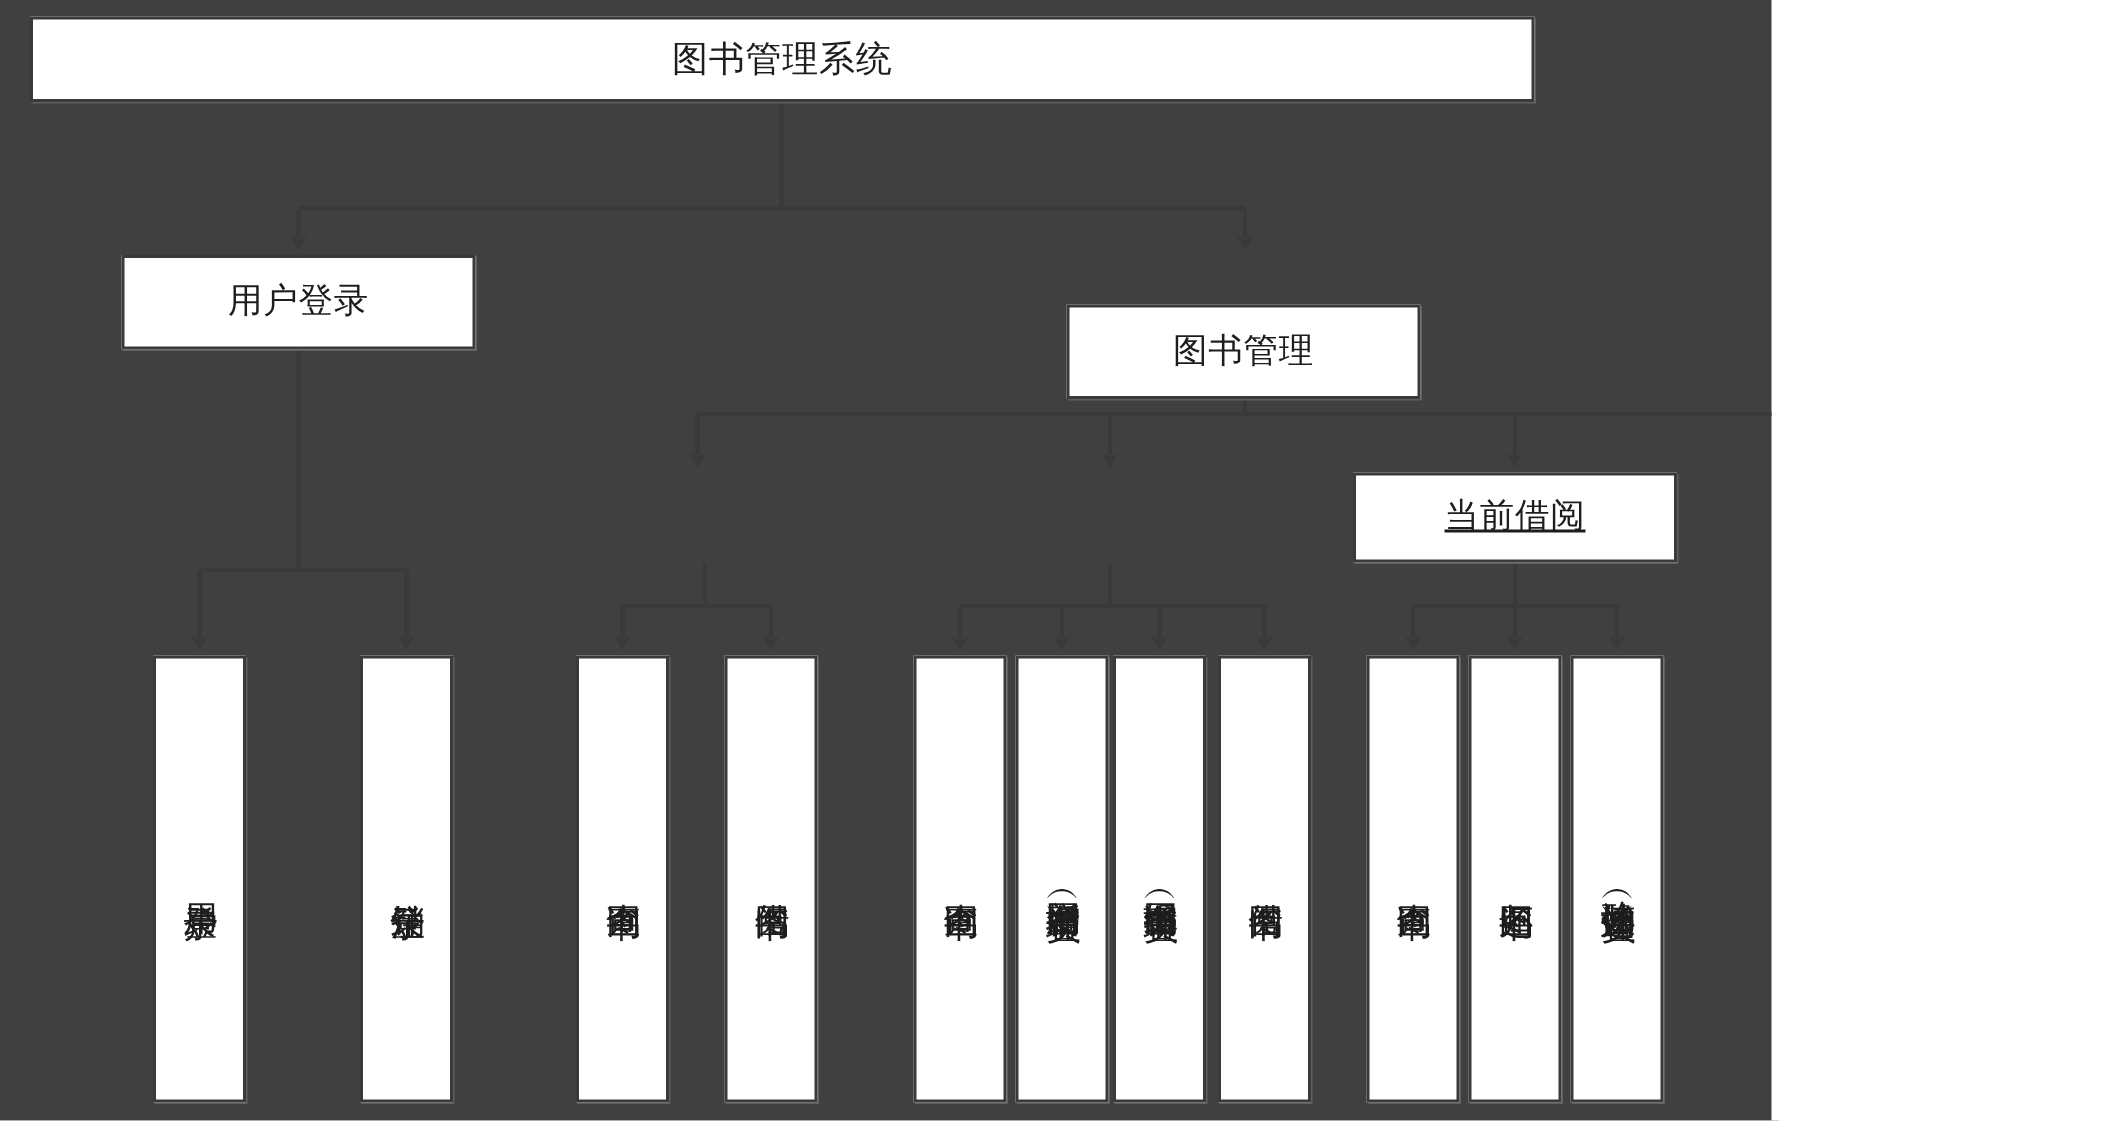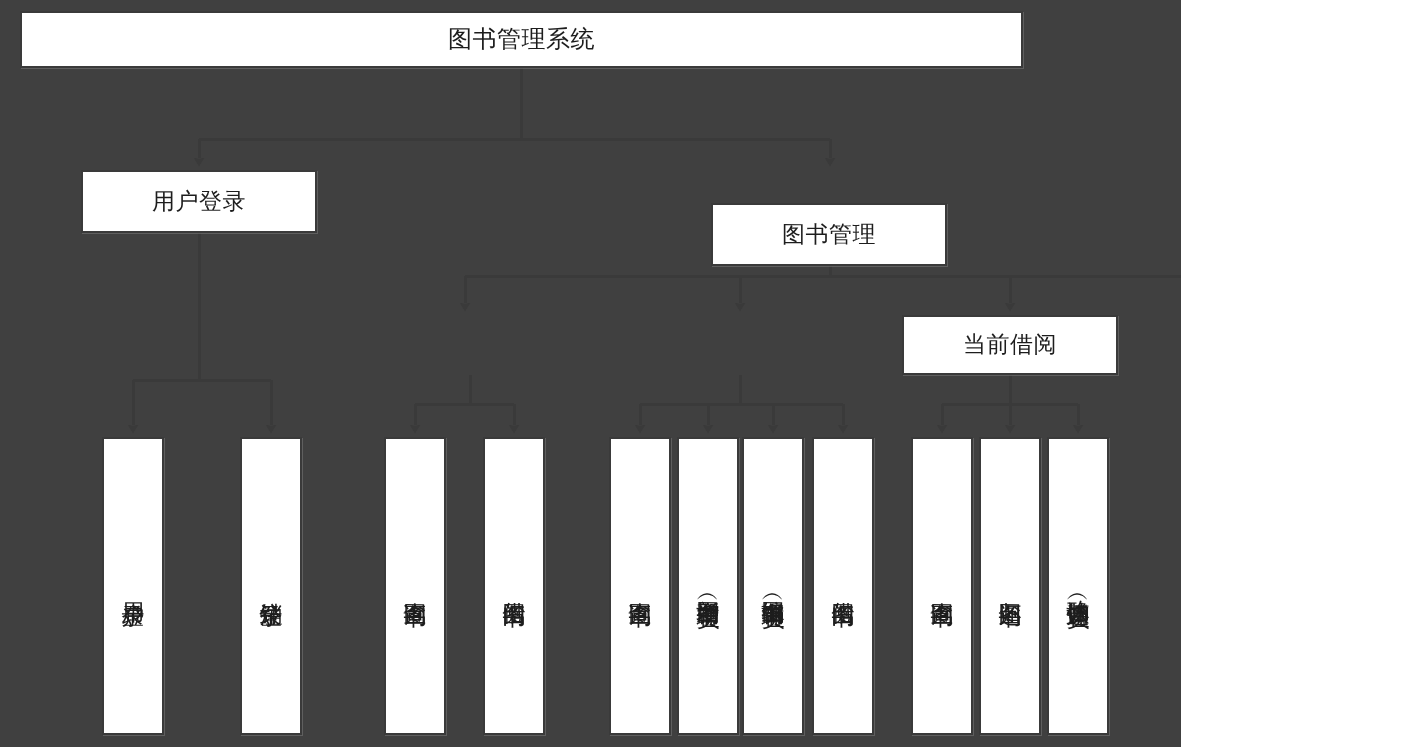--- a/index.html
+++ b/index.html
@@ -136,7 +136,7 @@
     <span>图书管理</span>
   </div>
 
-  <div class="node horiz" style="left:902px; top:315px; width:216px; height:60px;">
+  <div class="node horiz" style="left:902px; top:315px; width:216px; height:60px;text-decoration:underline;">
     <span>当前借阅</span>
   </div>
 

